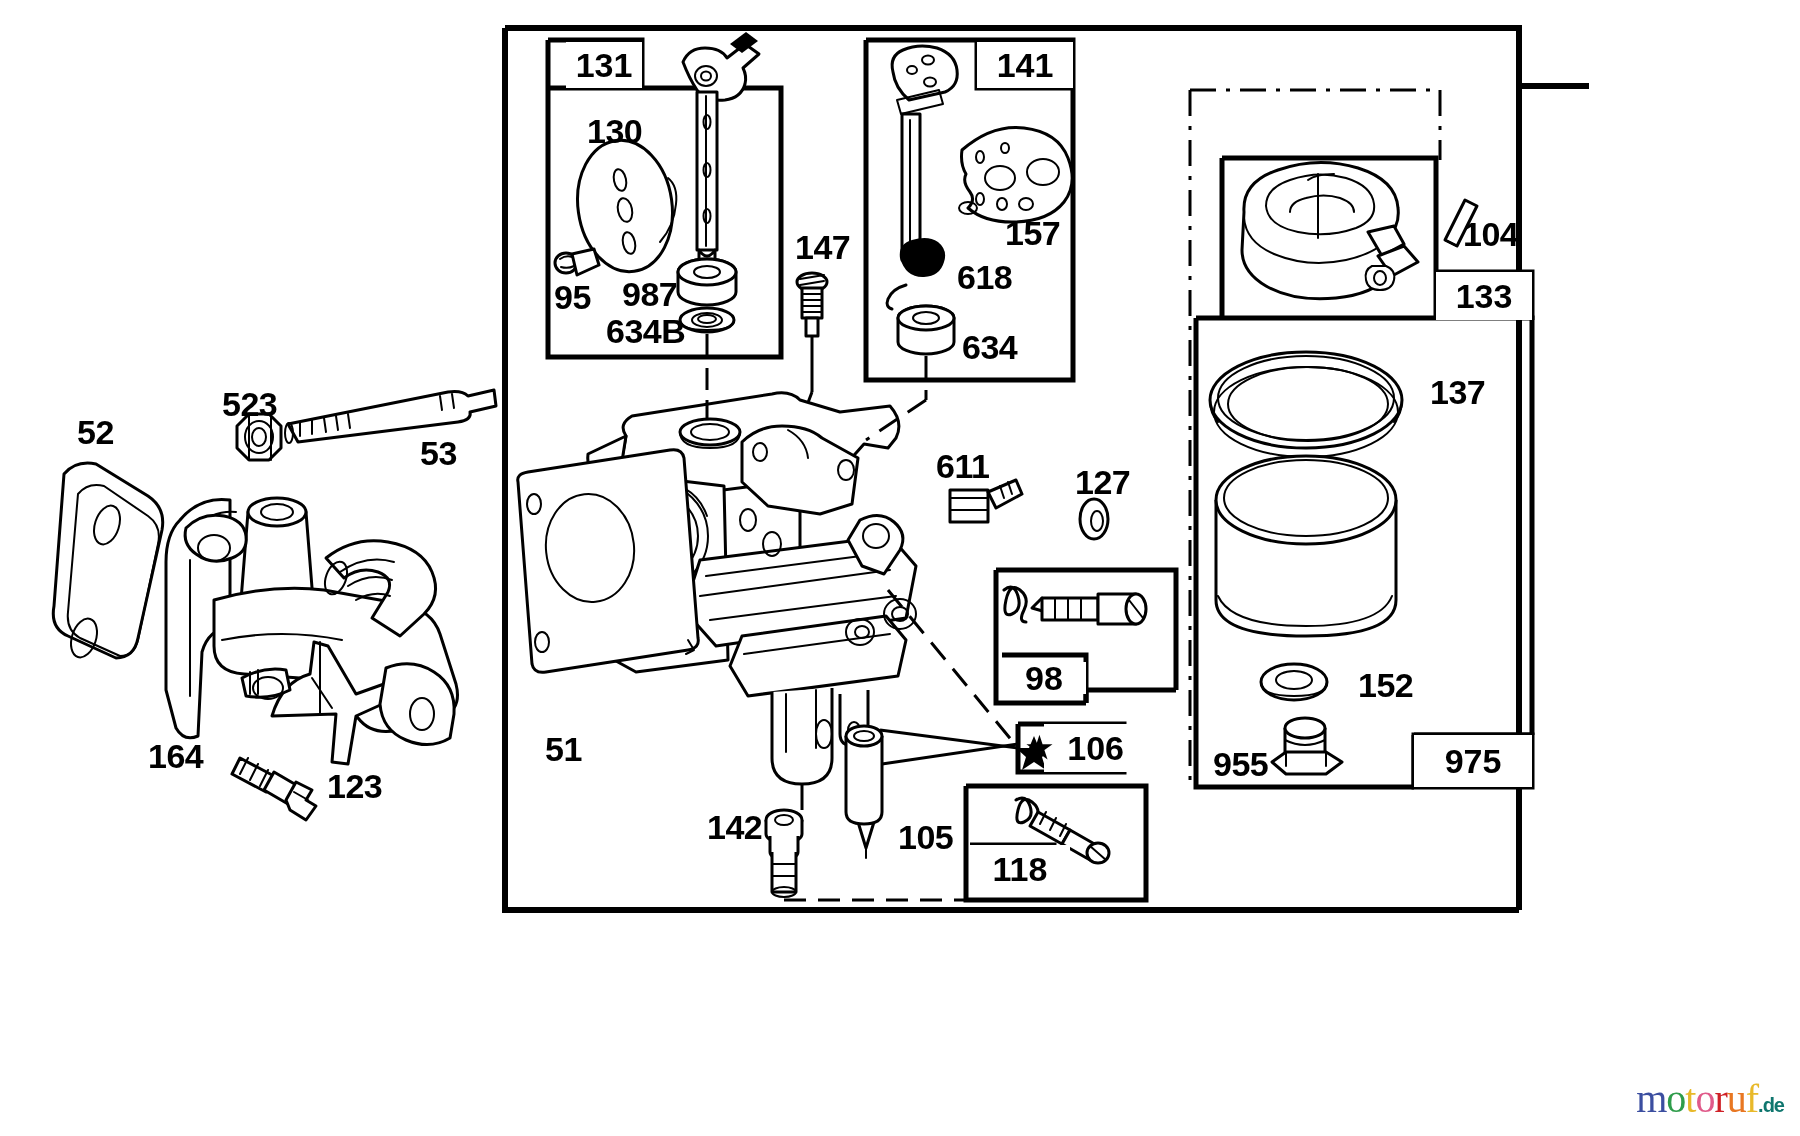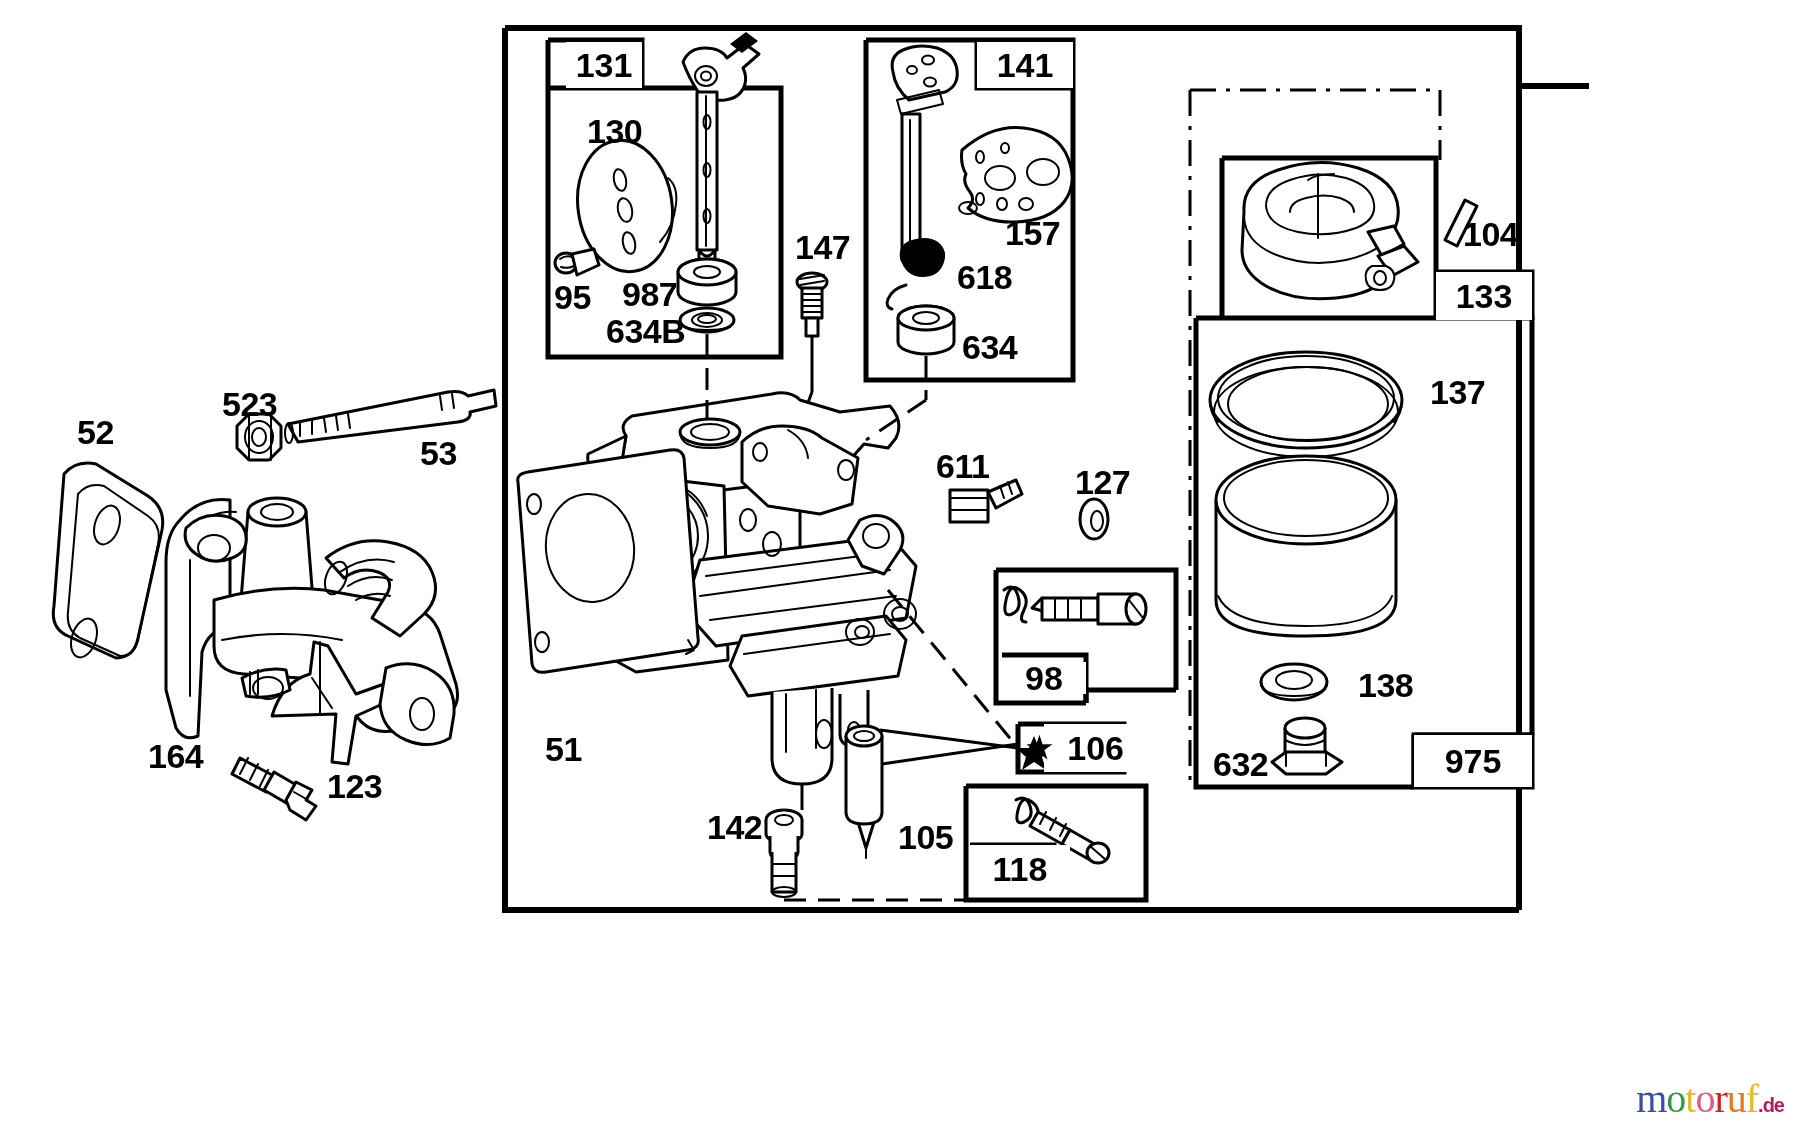--- a/index.html
+++ b/index.html
@@ -421,7 +421,7 @@
 <div class="lbl callout" style="left:962px;top:328px;"><span>634</span></div>
 <div class="lbl callout" style="left:1463px;top:215px;"><span>104</span></div>
 <div class="lbl callout" style="left:1430px;top:373px;"><span>137</span></div>
-<div class="lbl callout" style="left:1358px;top:666px;"><span>138</span></div>
+<div class="lbl callout" style="left:1358px;top:666px;"><span>152</span></div>
 <div class="lbl callout" style="left:1213px;top:745px;"><span>632</span></div>
 <div class="lbl callout" style="left:936px;top:447px;"><span>611</span></div>
 <div class="lbl callout" style="left:1075px;top:463px;"><span>127</span></div>

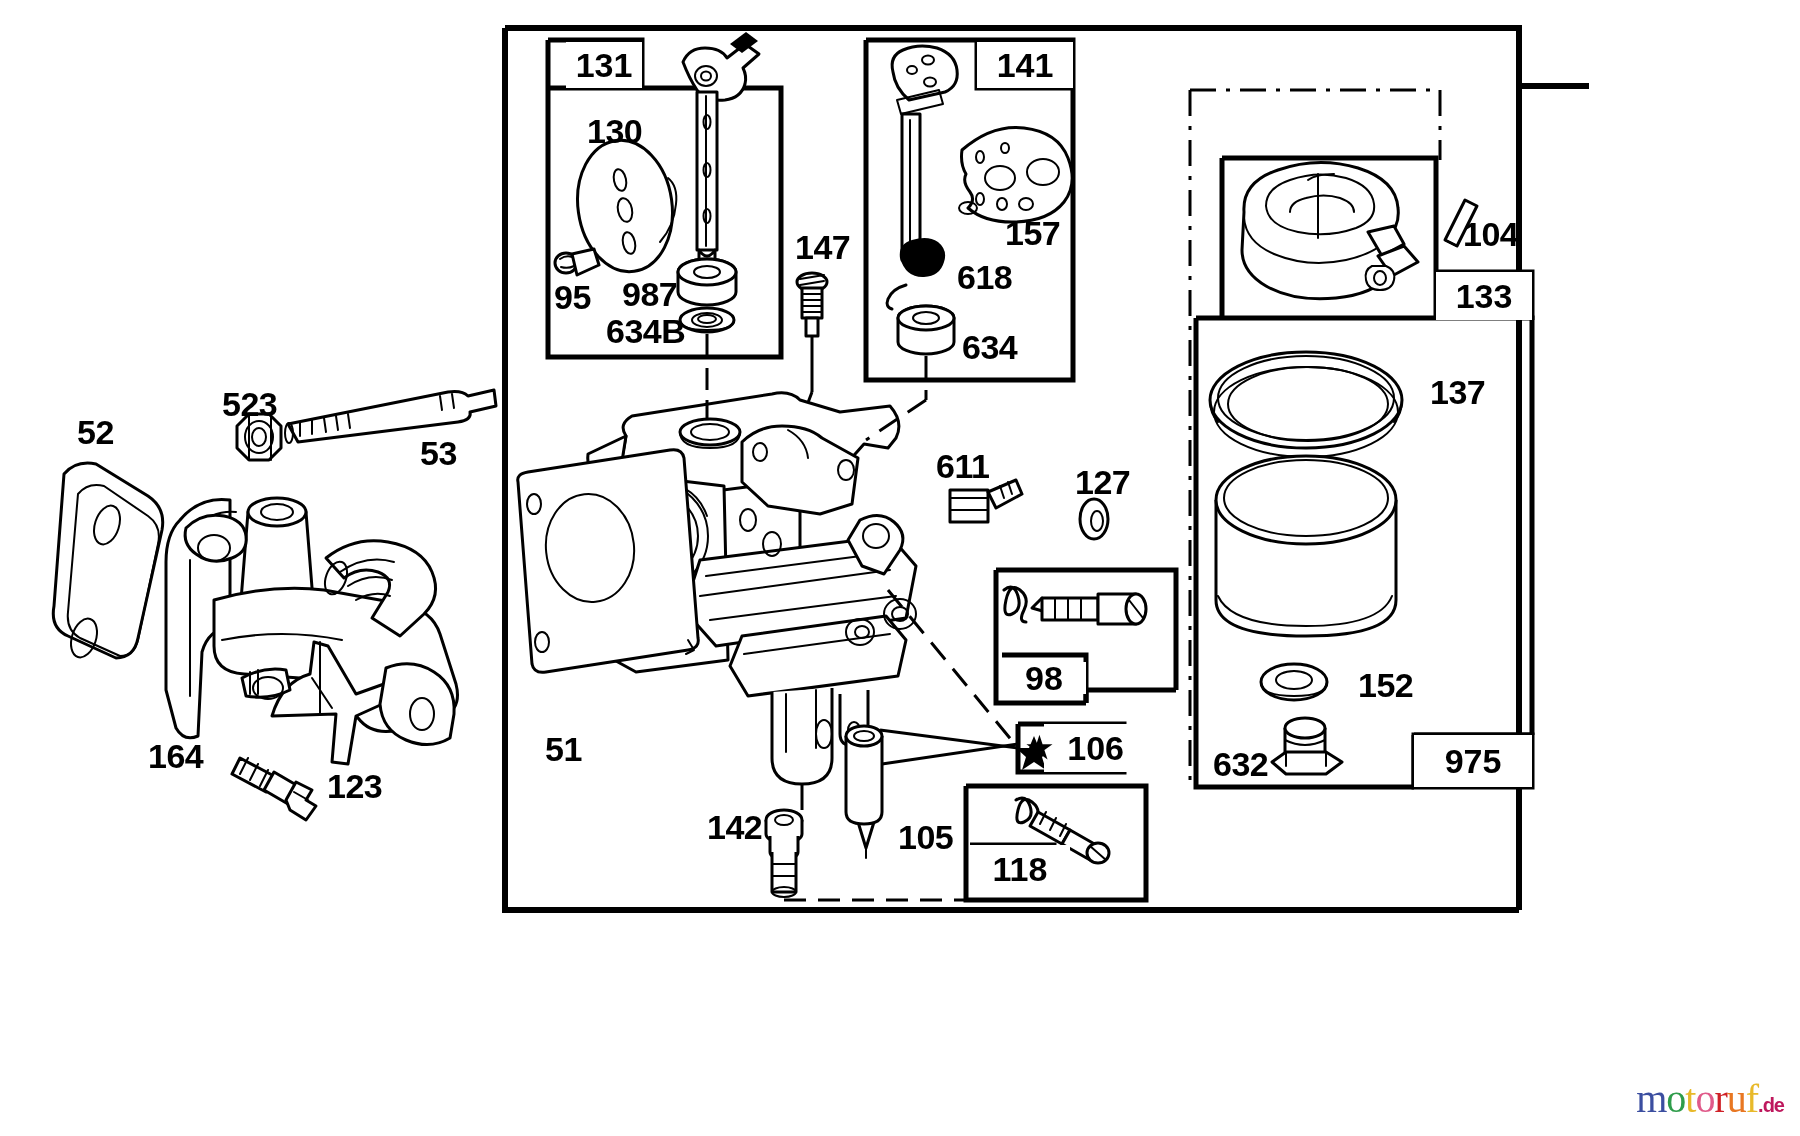--- a/index.html
+++ b/index.html
@@ -422,7 +422,7 @@
 <div class="lbl callout" style="left:1463px;top:215px;"><span>104</span></div>
 <div class="lbl callout" style="left:1430px;top:373px;"><span>137</span></div>
 <div class="lbl callout" style="left:1358px;top:666px;"><span>152</span></div>
-<div class="lbl callout" style="left:1213px;top:745px;"><span>632</span></div>
+<div class="lbl callout" style="left:1213px;top:745px;"><span>955</span></div>
 <div class="lbl callout" style="left:936px;top:447px;"><span>611</span></div>
 <div class="lbl callout" style="left:1075px;top:463px;"><span>127</span></div>
 <div class="lbl callout" style="left:898px;top:818px;"><span>105</span></div>

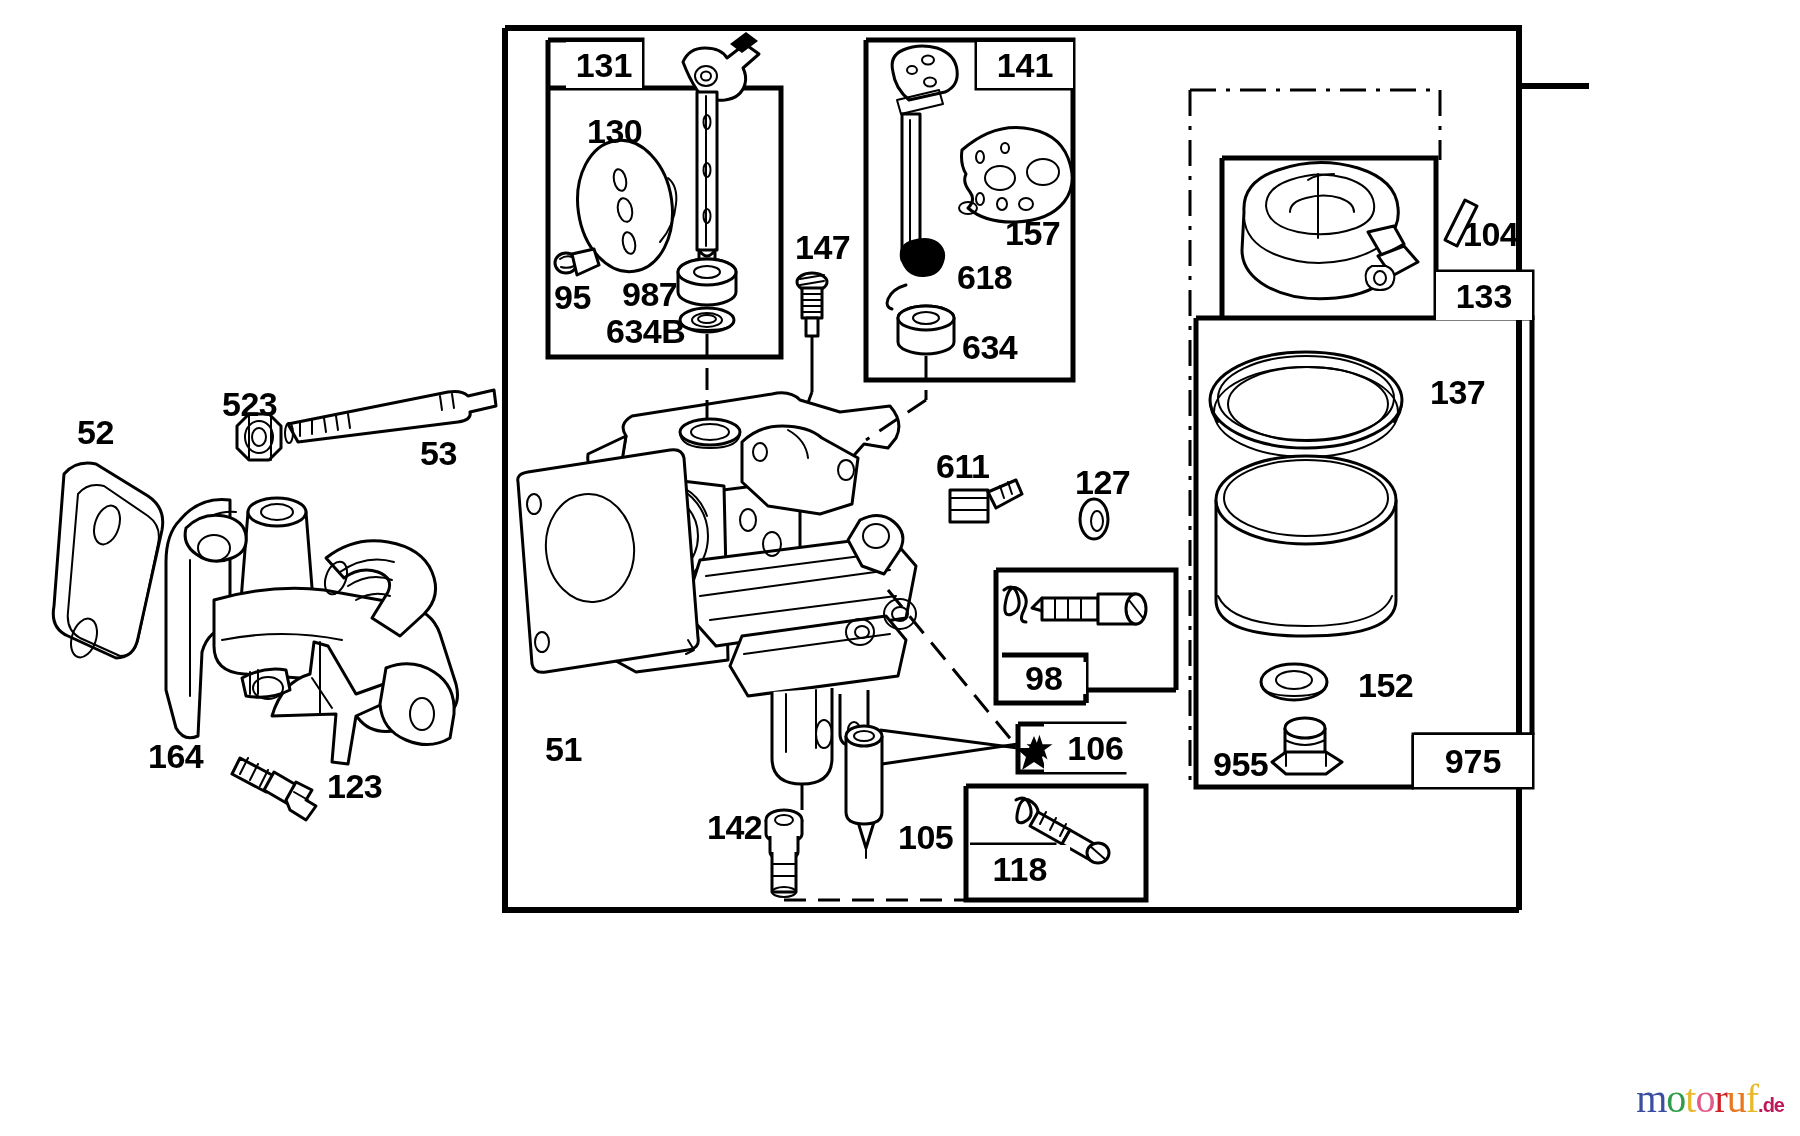--- a/index.html
+++ b/index.html
@@ -12,7 +12,7 @@
   .numbox{position:absolute;border:5px solid #000;background:#fff;display:flex;align-items:center;justify-content:center;}
   .numbox span{font-weight:bold;font-size:34px;line-height:1;}
   #logo{position:absolute;right:16px;bottom:14px;font-family:"Liberation Serif",serif;font-size:40px;font-weight:400;letter-spacing:-1px;}
-  #logo .de{font-family:"Liberation Sans",sans-serif;font-size:20px;color:#be185d;font-weight:bold;}
+  #logo .de{font-family:"Liberation Sans",sans-serif;font-size:20px;color:#0f766e;font-weight:bold;}
   .star{font-size:30px;}
 </style>
 </head>

